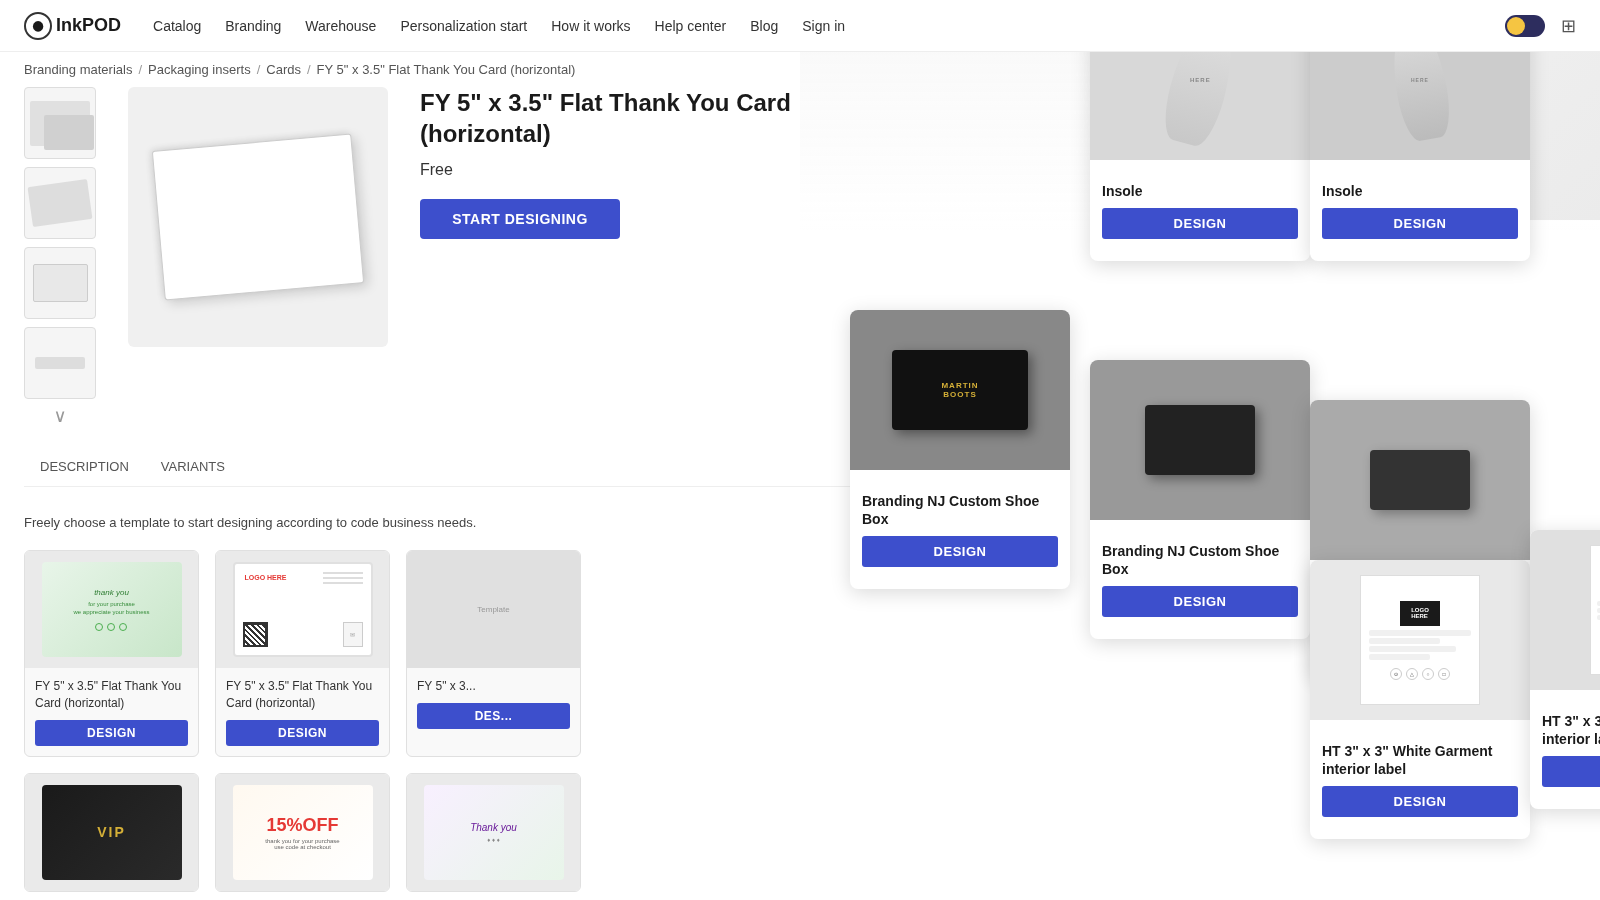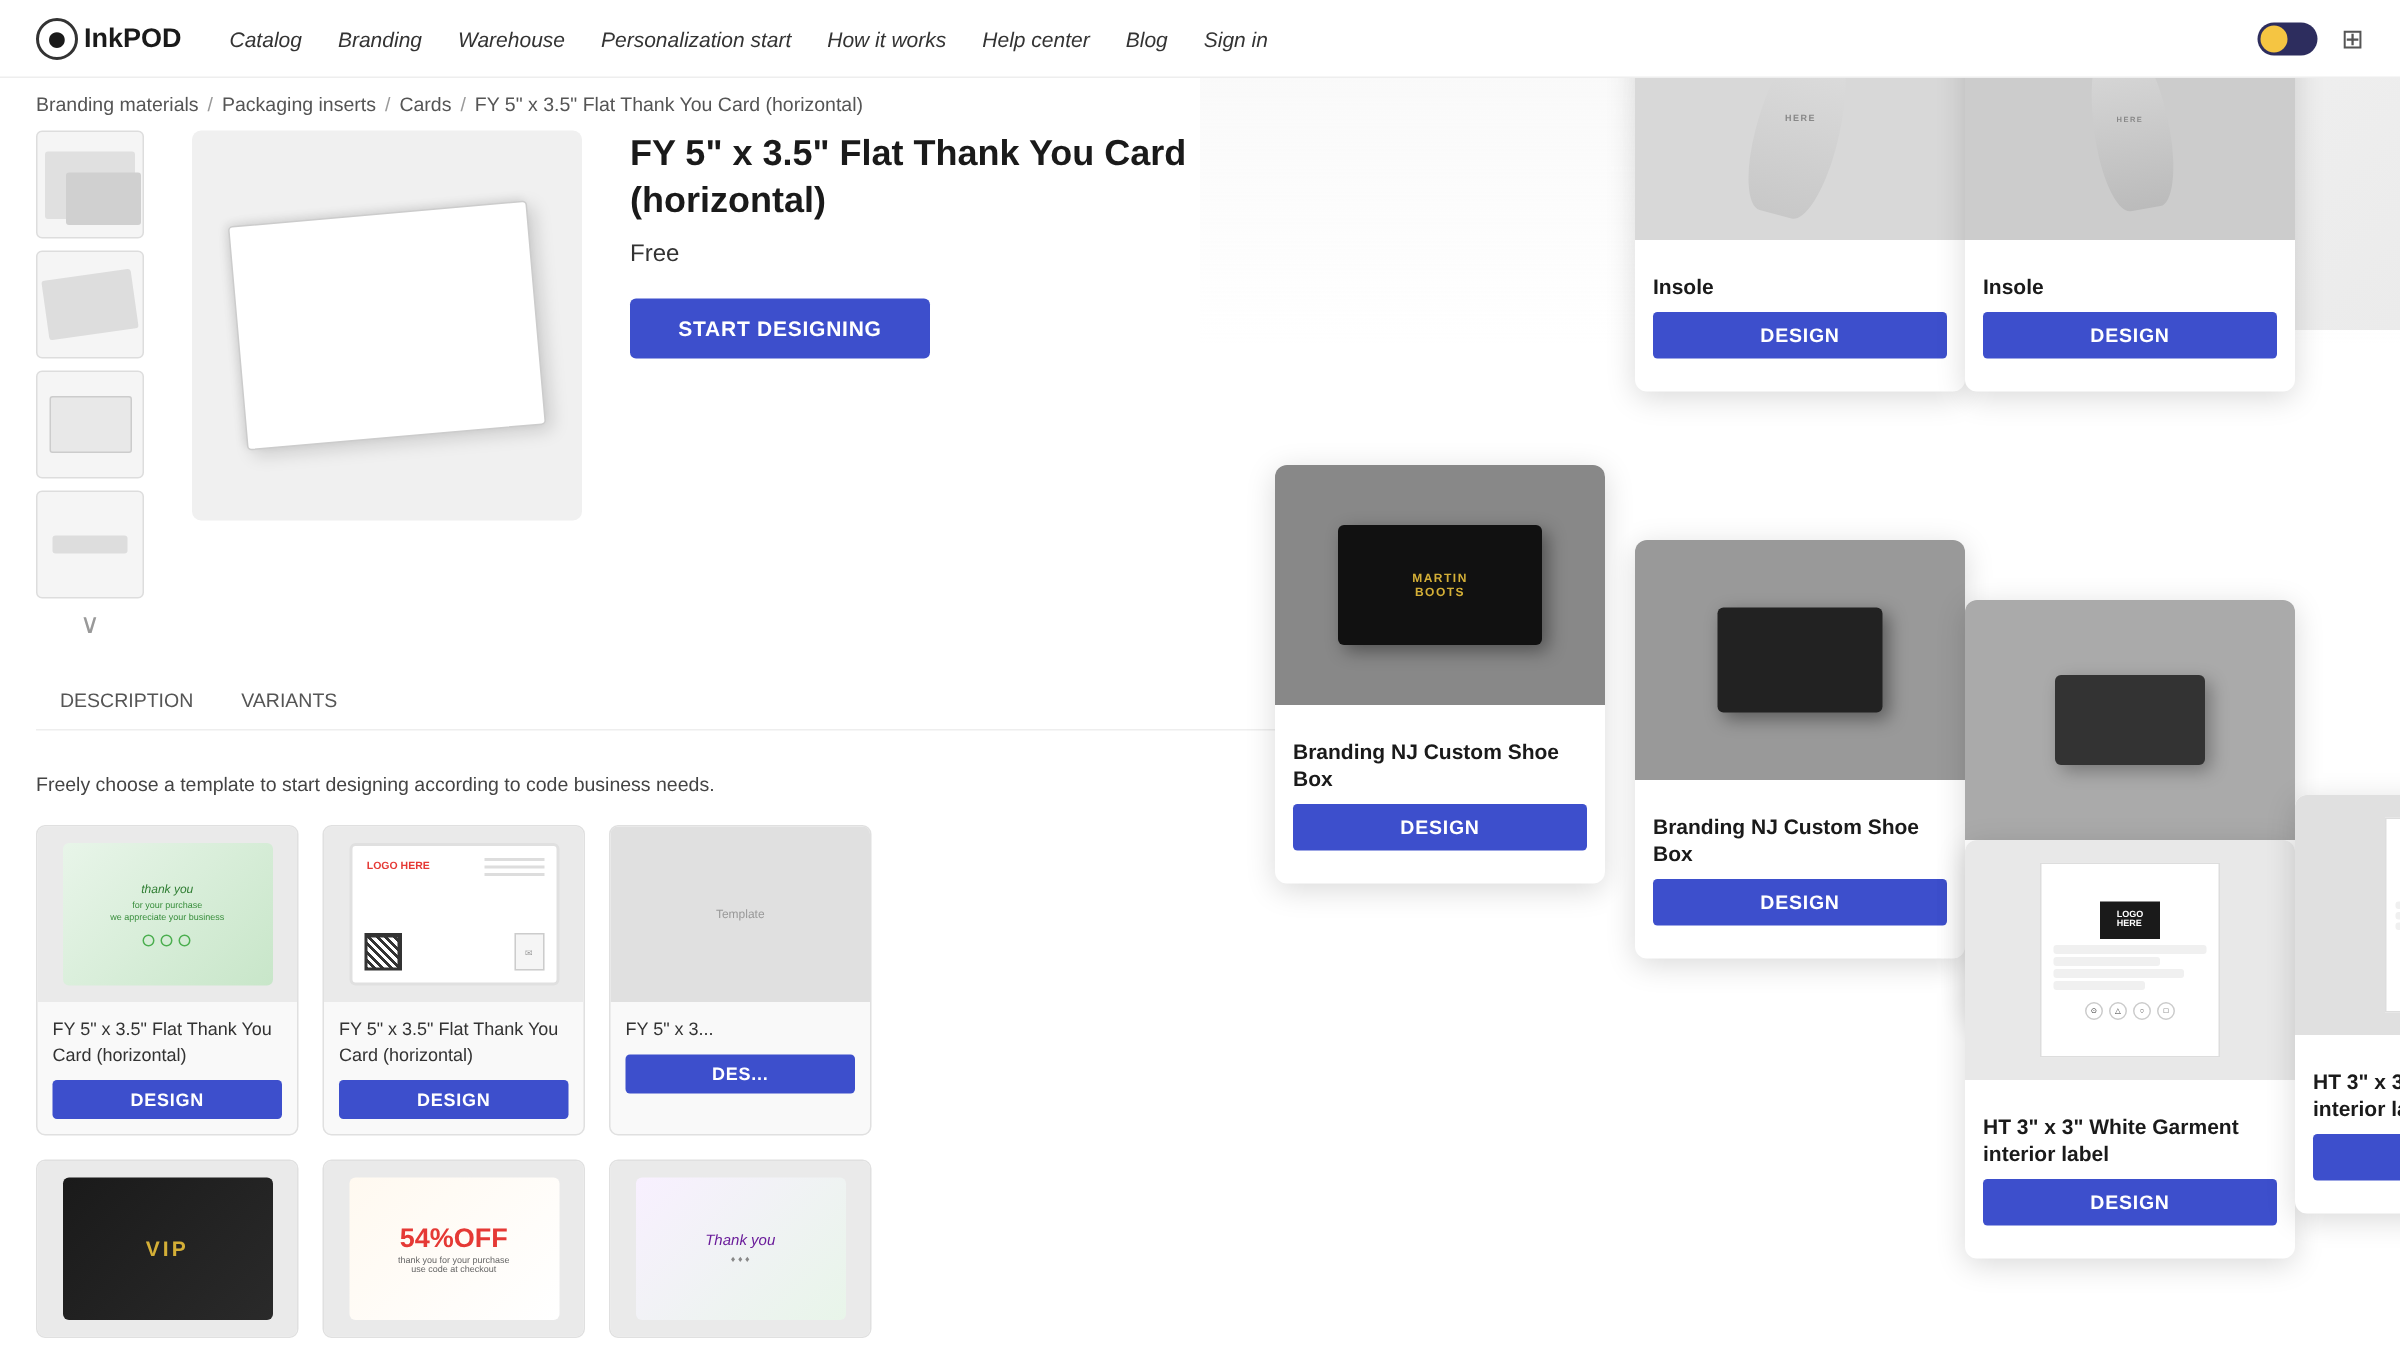--- a/index.html
+++ b/index.html
@@ -12,7 +12,7 @@
     }
     .navbar-logo { display: flex; align-items: center; gap: 4px; font-weight: 700; font-size: 18px; color: #1a1a1a; margin-right: 32px; }
     .logo-circle { width: 28px; height: 28px; border-radius: 50%; border: 2px solid #333; display: flex; align-items: center; justify-content: center; font-size: 10px; font-weight: 900; }
-    .navbar-links { display: flex; gap: 24px; flex: 1; font-style: italic; }
+    .navbar-links { display: flex; gap: 24px; flex: 1; }
     .navbar-links a { text-decoration: none; color: #333; font-size: 14px; cursor: pointer; }
     .navbar-actions { display: flex; align-items: center; gap: 16px; }
     .dark-toggle { width: 40px; height: 22px; border-radius: 11px; background: #2d2d5e; display: flex; align-items: center; padding: 2px; cursor: pointer; position: relative; }

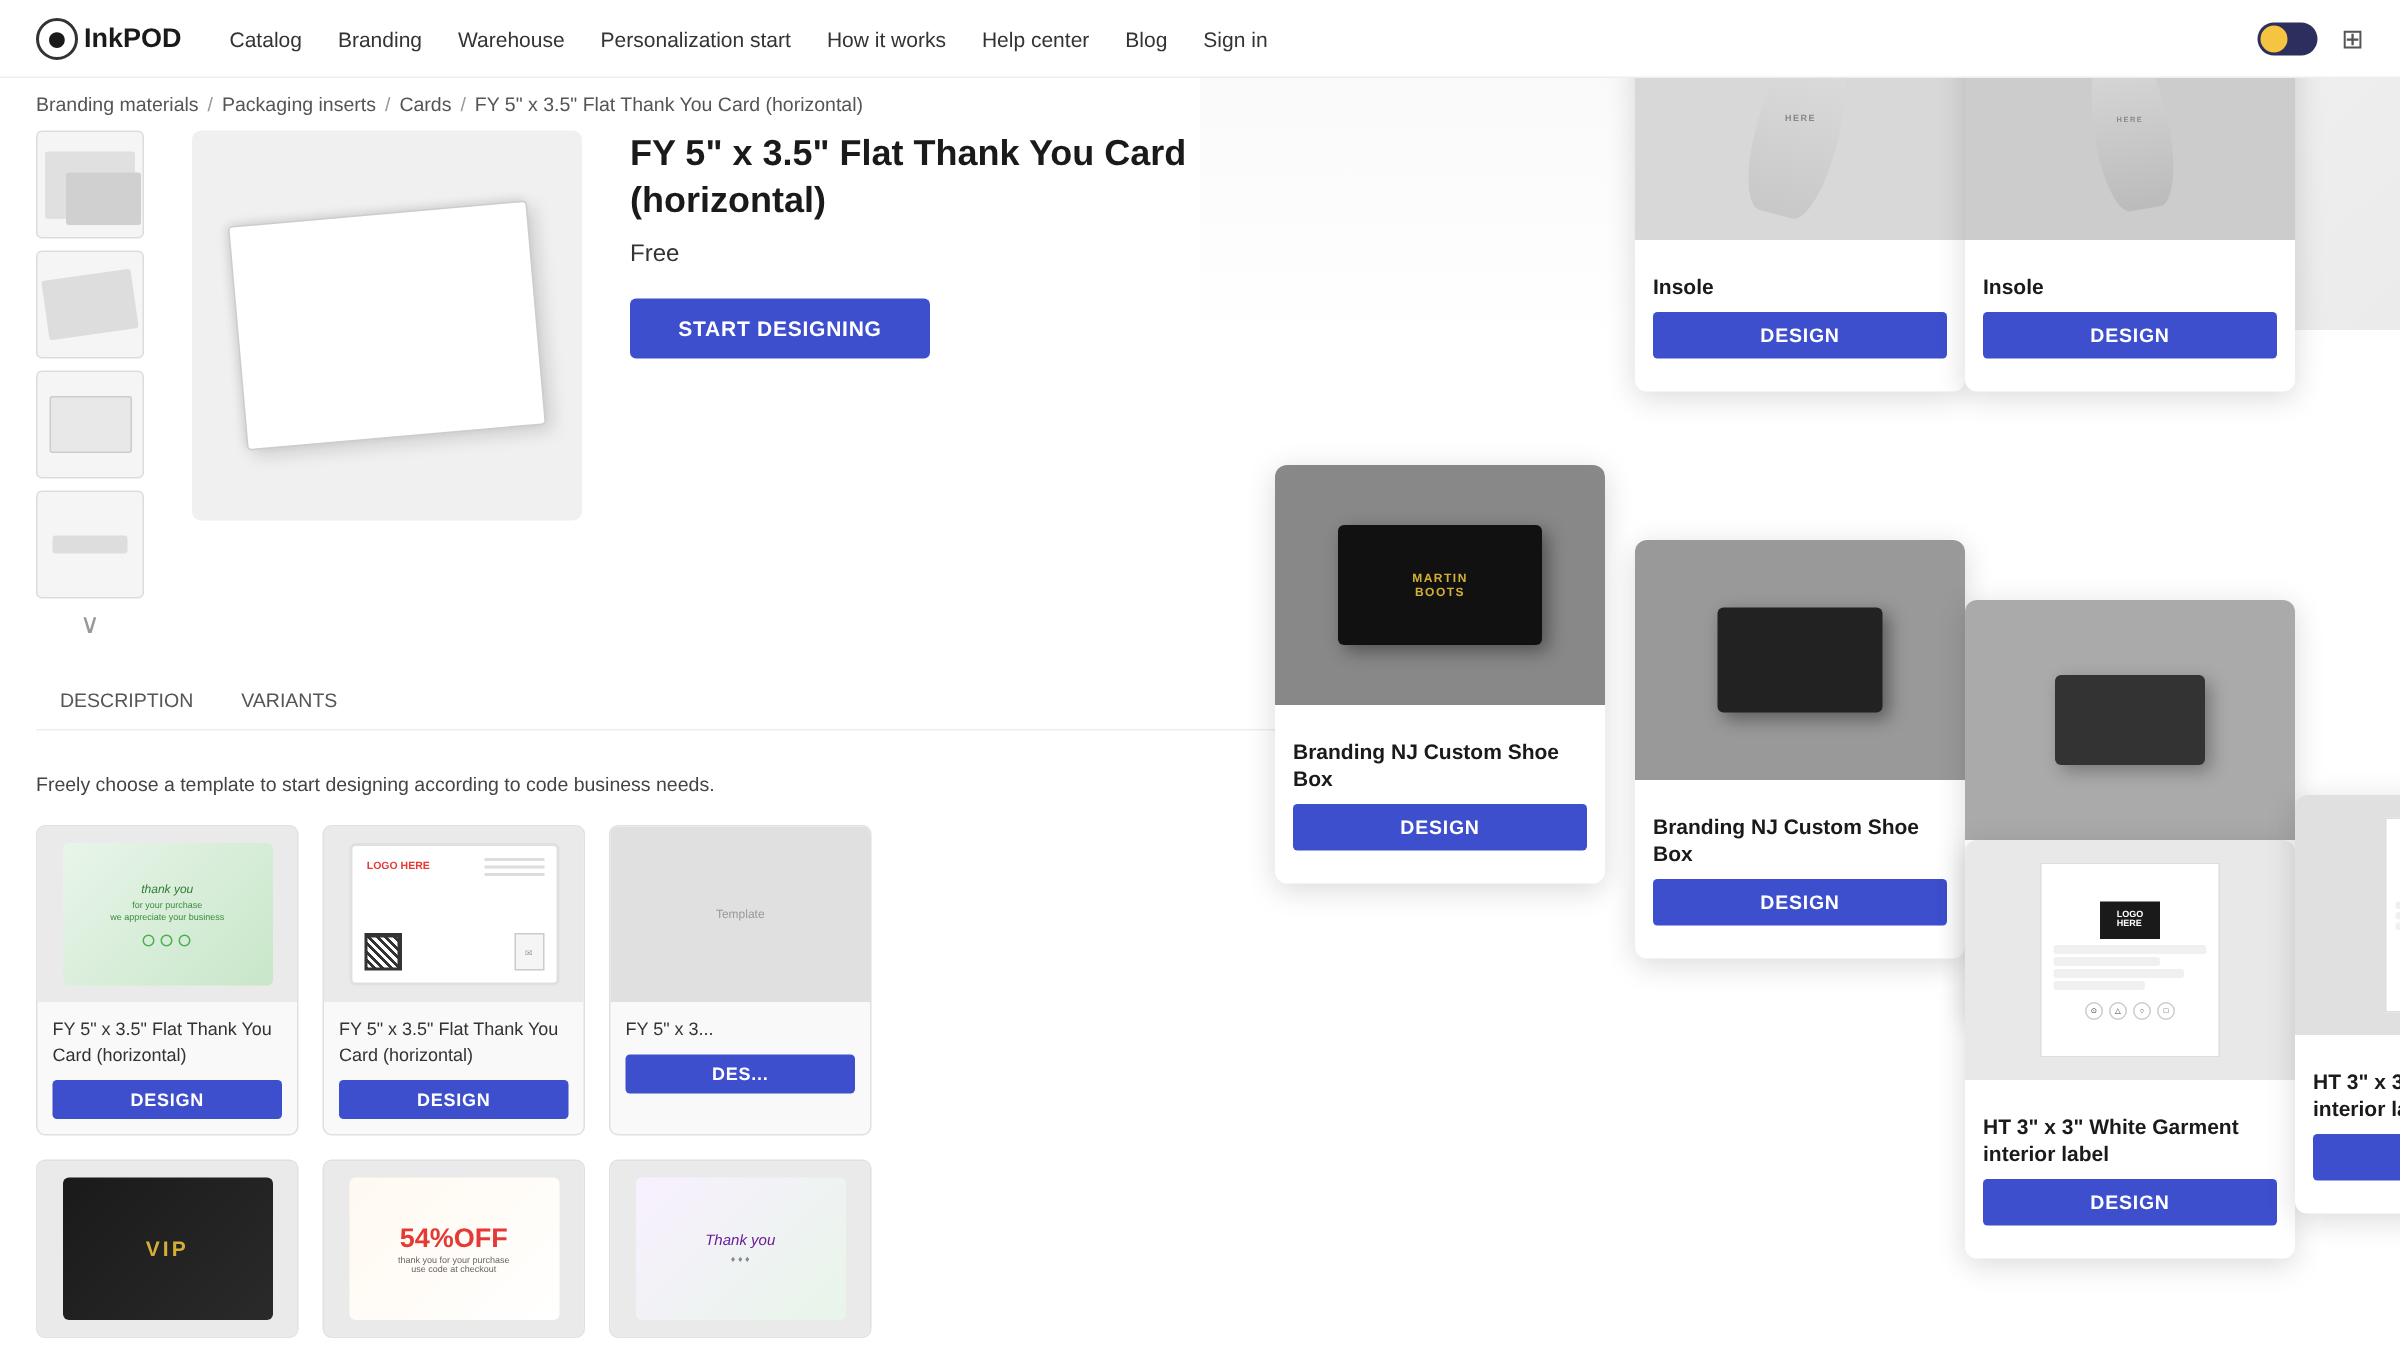--- a/index.html
+++ b/index.html
@@ -246,7 +246,7 @@
     <div class="template-card-img">
       <div class="mini-card-sale">
         <div style="text-align:center;">
-          <div style="font-size:18px;color:#e53935;font-weight:900;">54%OFF</div>
+          <div style="font-size:18px;color:#e53935;font-weight:900;">15%OFF</div>
           <div style="font-size:6px;color:#666;margin-top:2px;">thank you for your purchase<br>use code at checkout</div>
         </div>
       </div>

